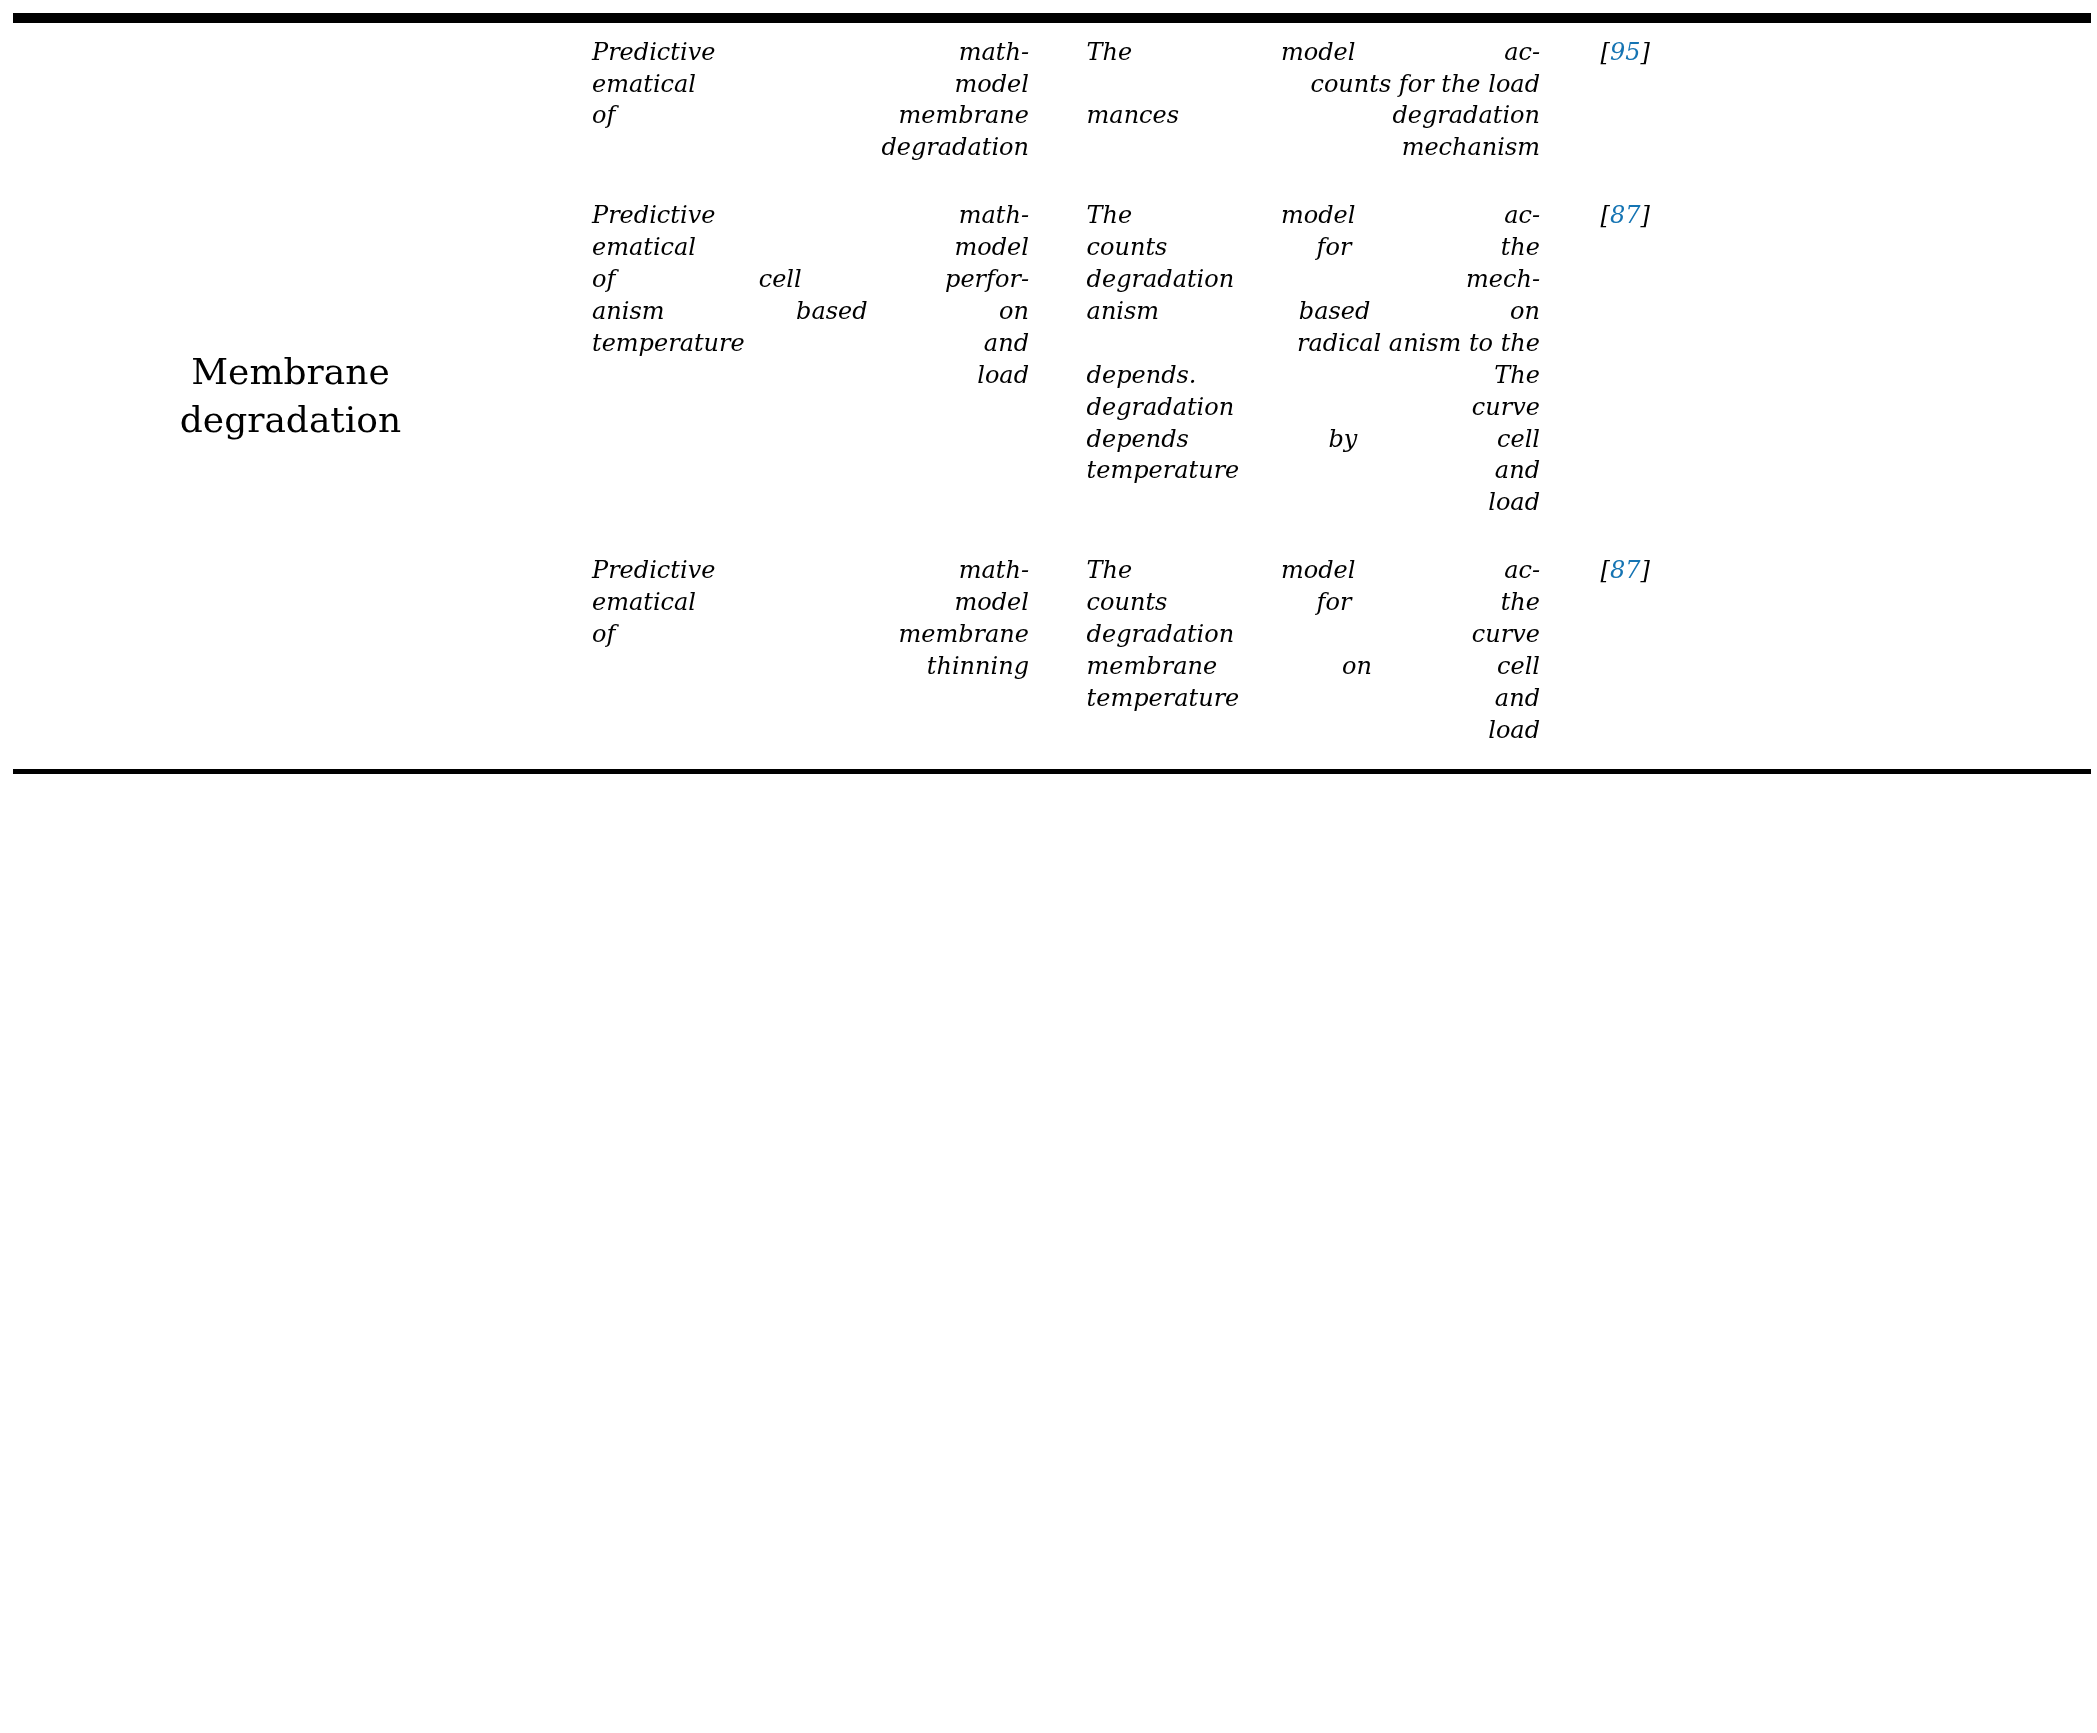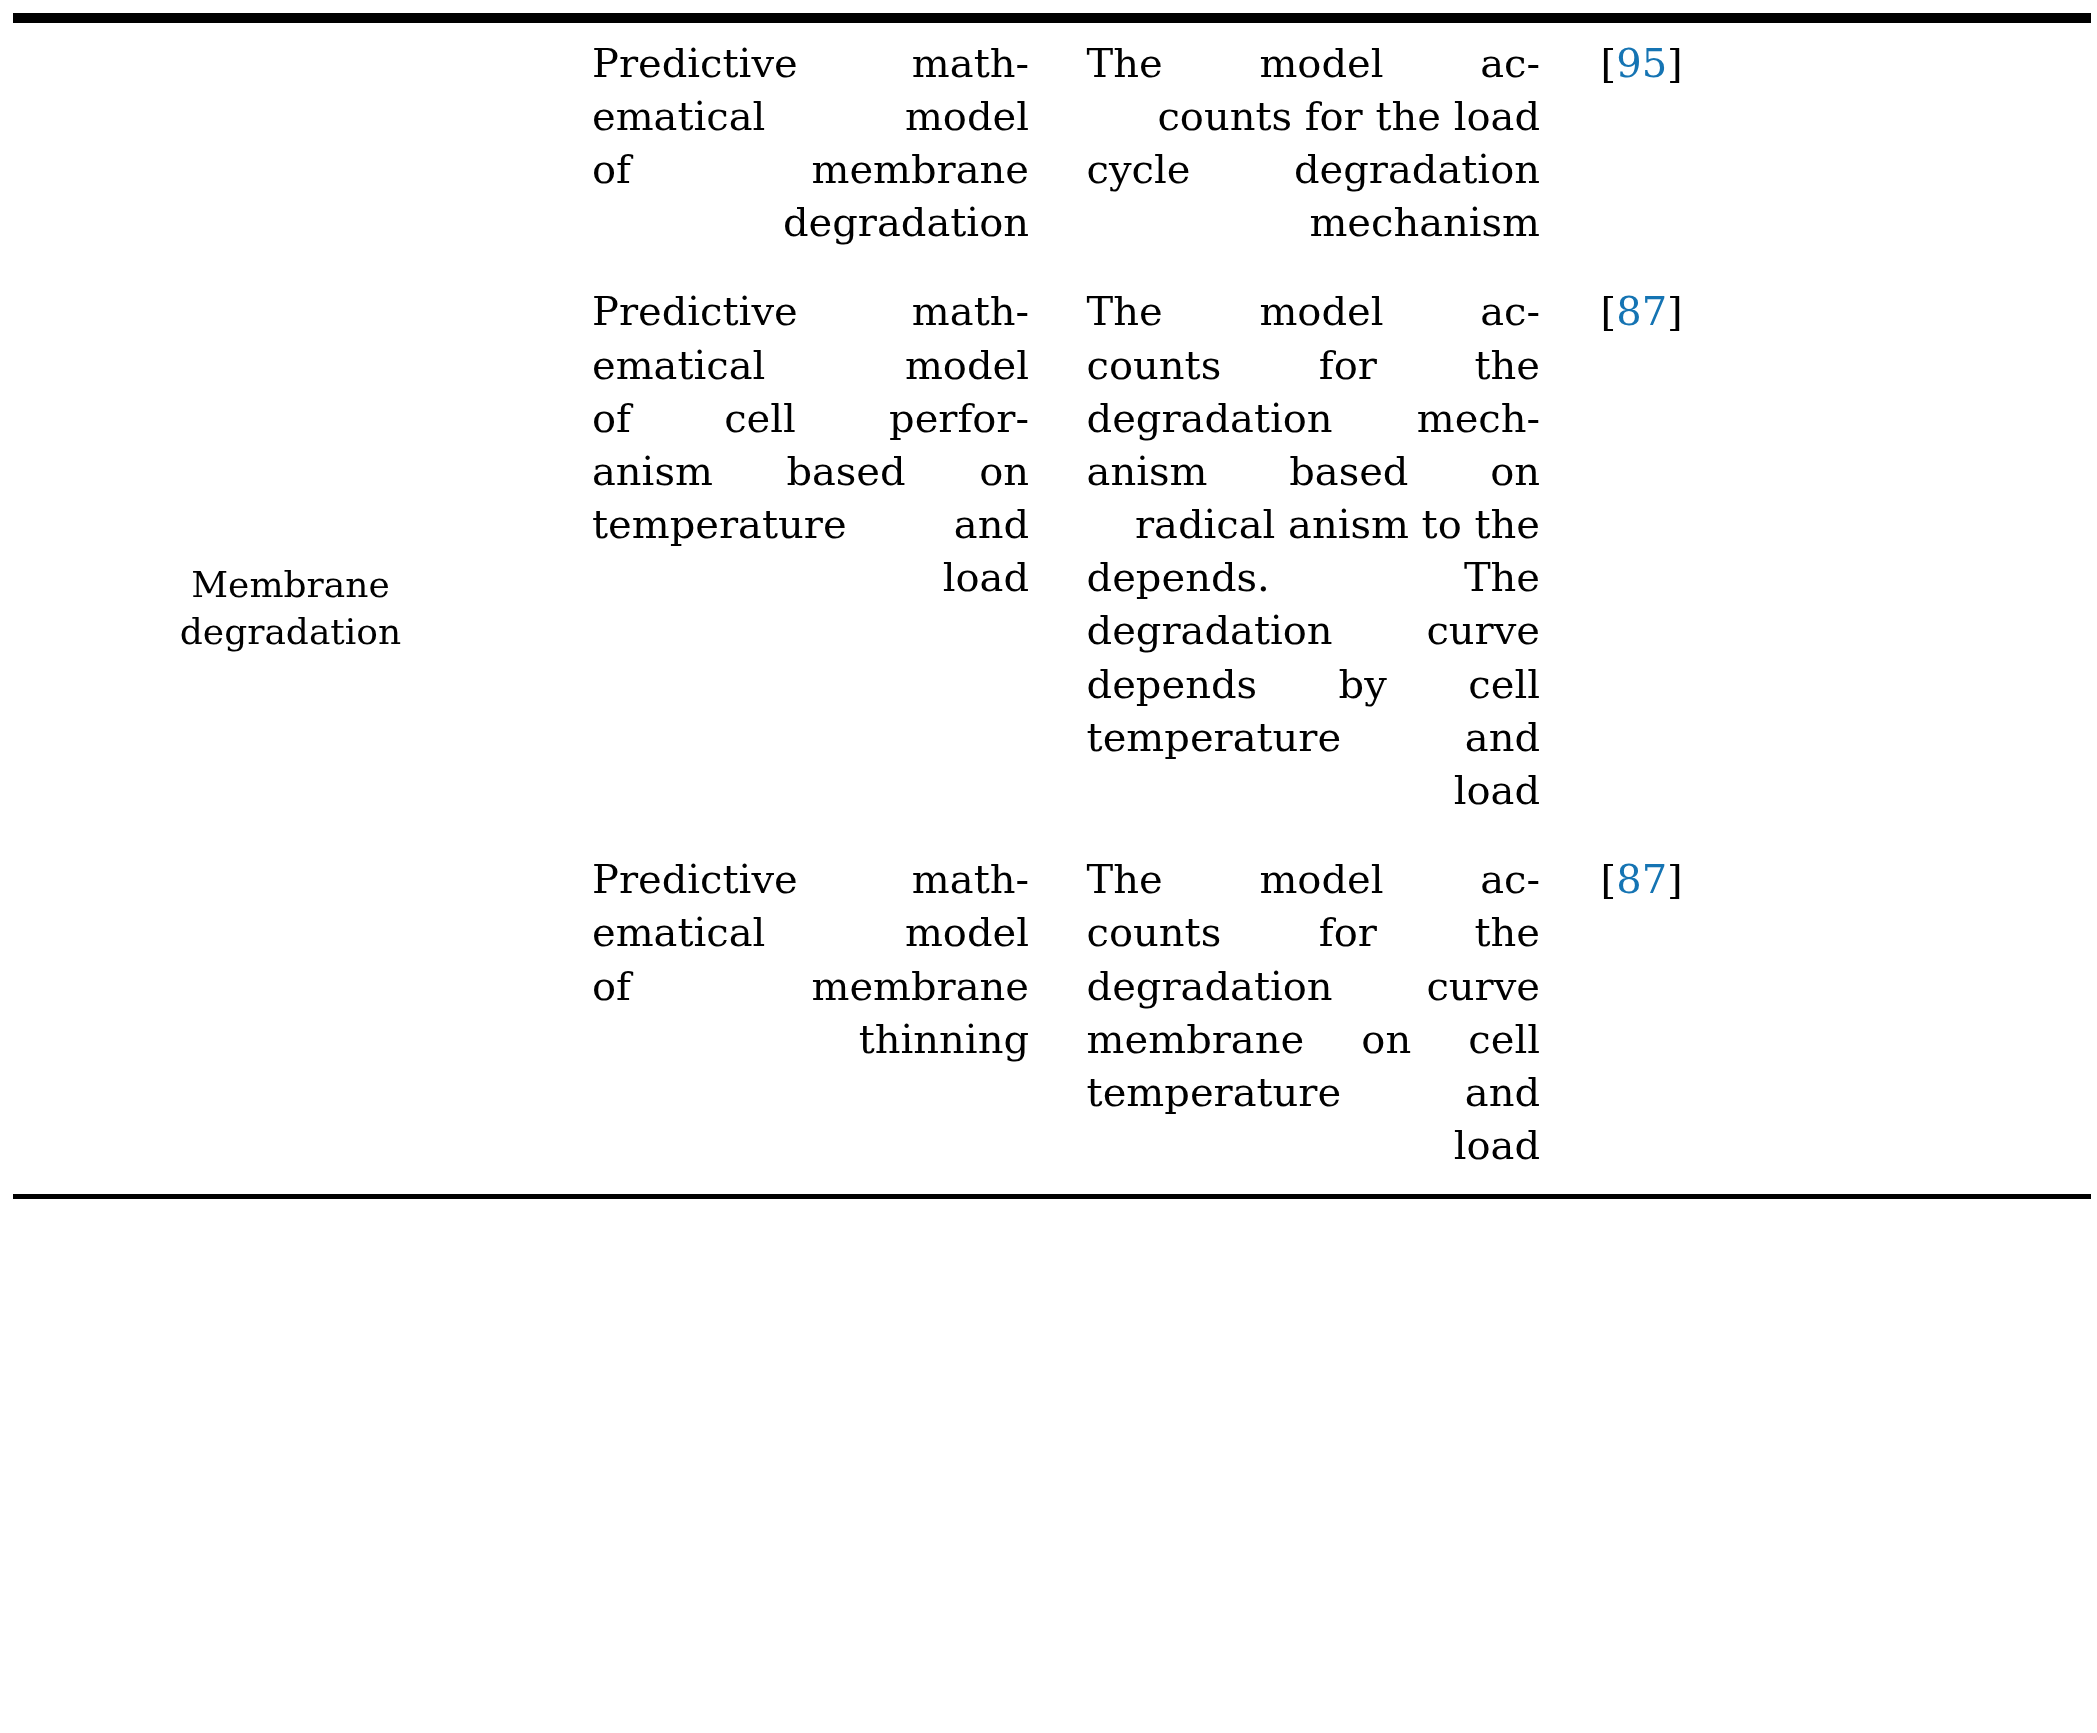--- a/index.html
+++ b/index.html
@@ -69,12 +69,13 @@
   .hdr-cell.ref  { padding-left: 20.6px; }
 
   .body-cell {
-    font-size: 40px;
+    font-size: 24px;
     line-height: 1.33;
     text-align: justify;
     text-align-last: left;
     hyphens: none;
     padding: 14px 27px 22px 19px;
+    font-style: italic;
   }
   .body-cell.typ  { padding-left: 40px; padding-right: 37px; }
   .body-cell.desc { padding-left: 20.6px; padding-right: 40px; }

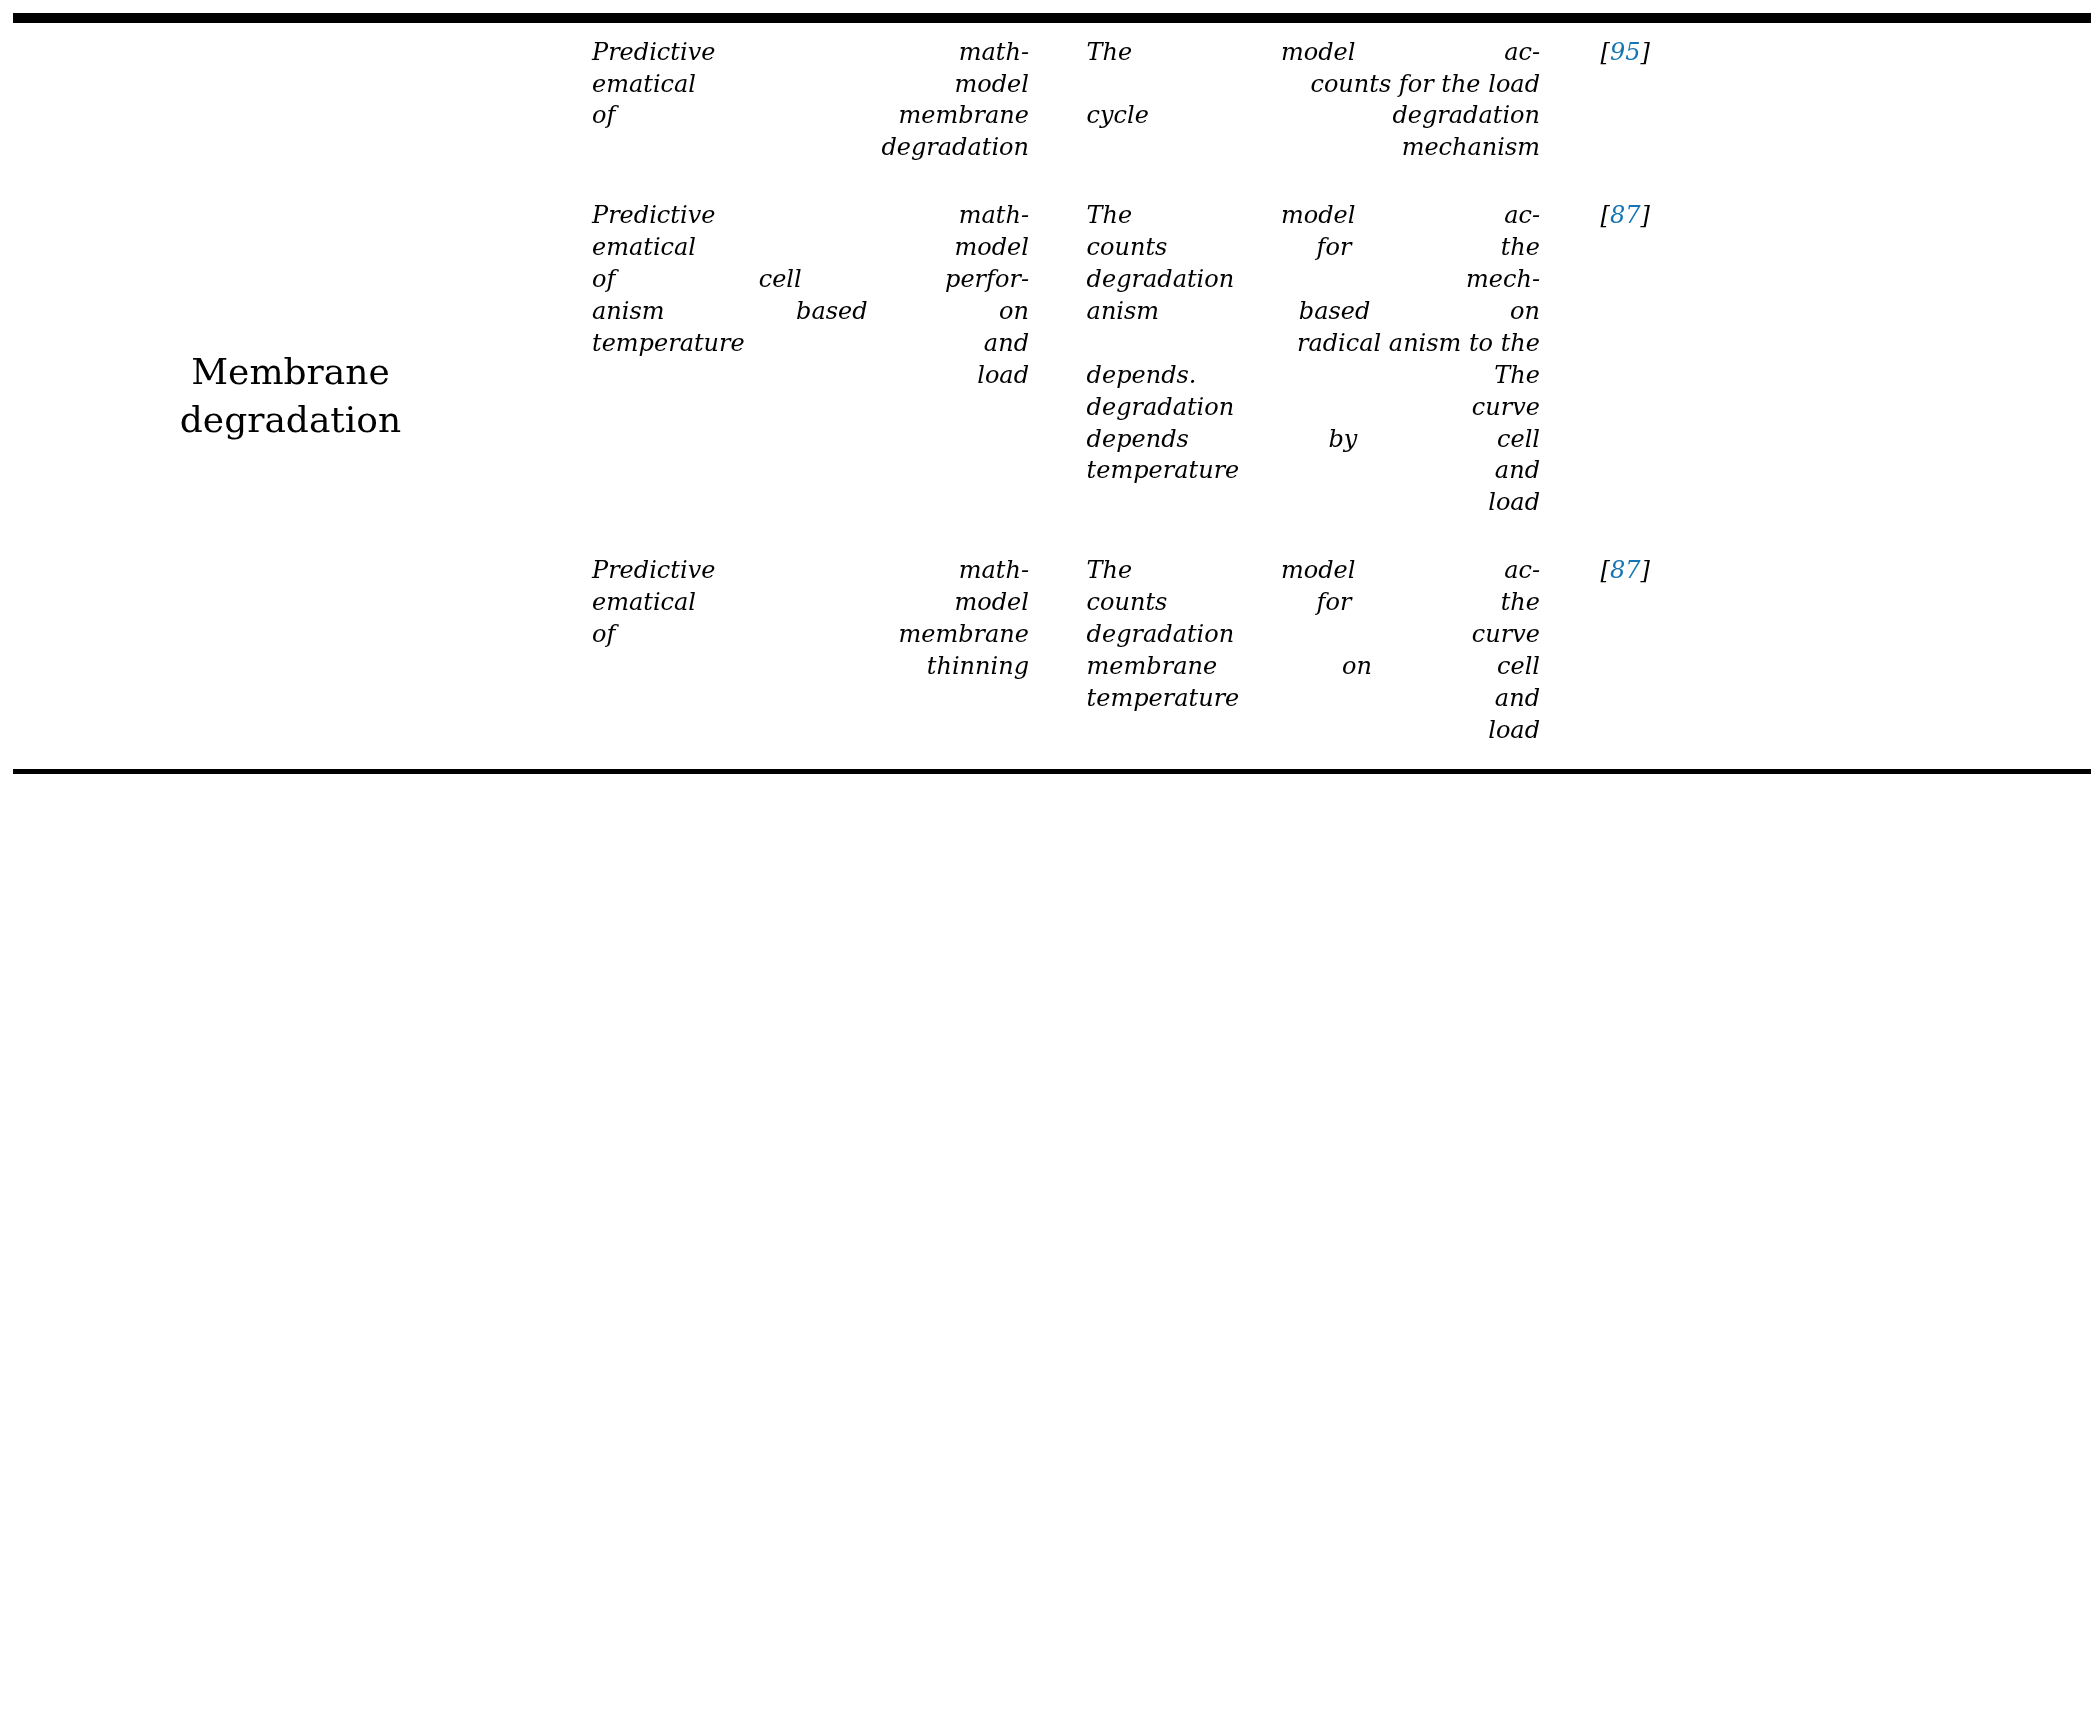--- a/index.html
+++ b/index.html
@@ -153,7 +153,7 @@
                 <span>counts for the load</span>
               </span>
             <span class="fline">
-                <span>cycle</span>
+                <span>mances</span>
                 <span>degradation</span>
               </span>
             <span class="fline last">

